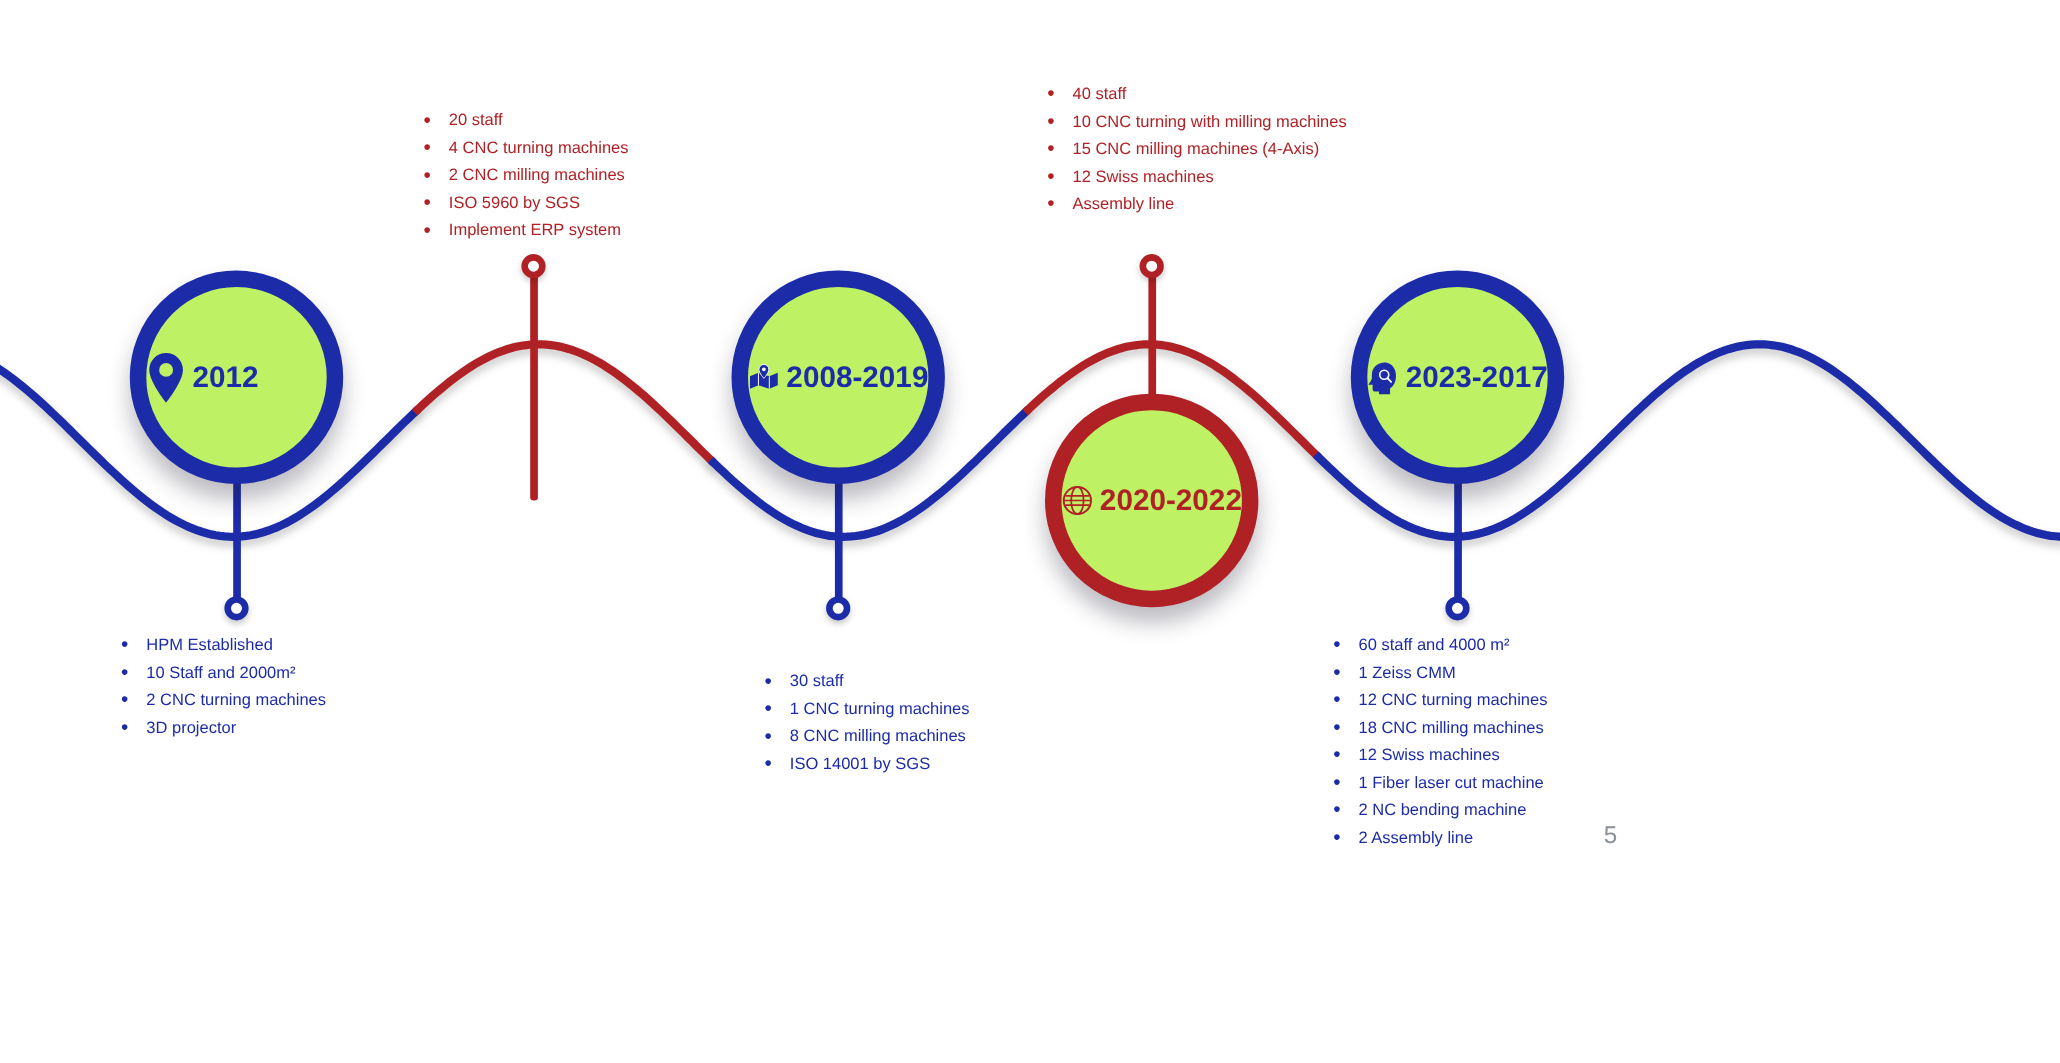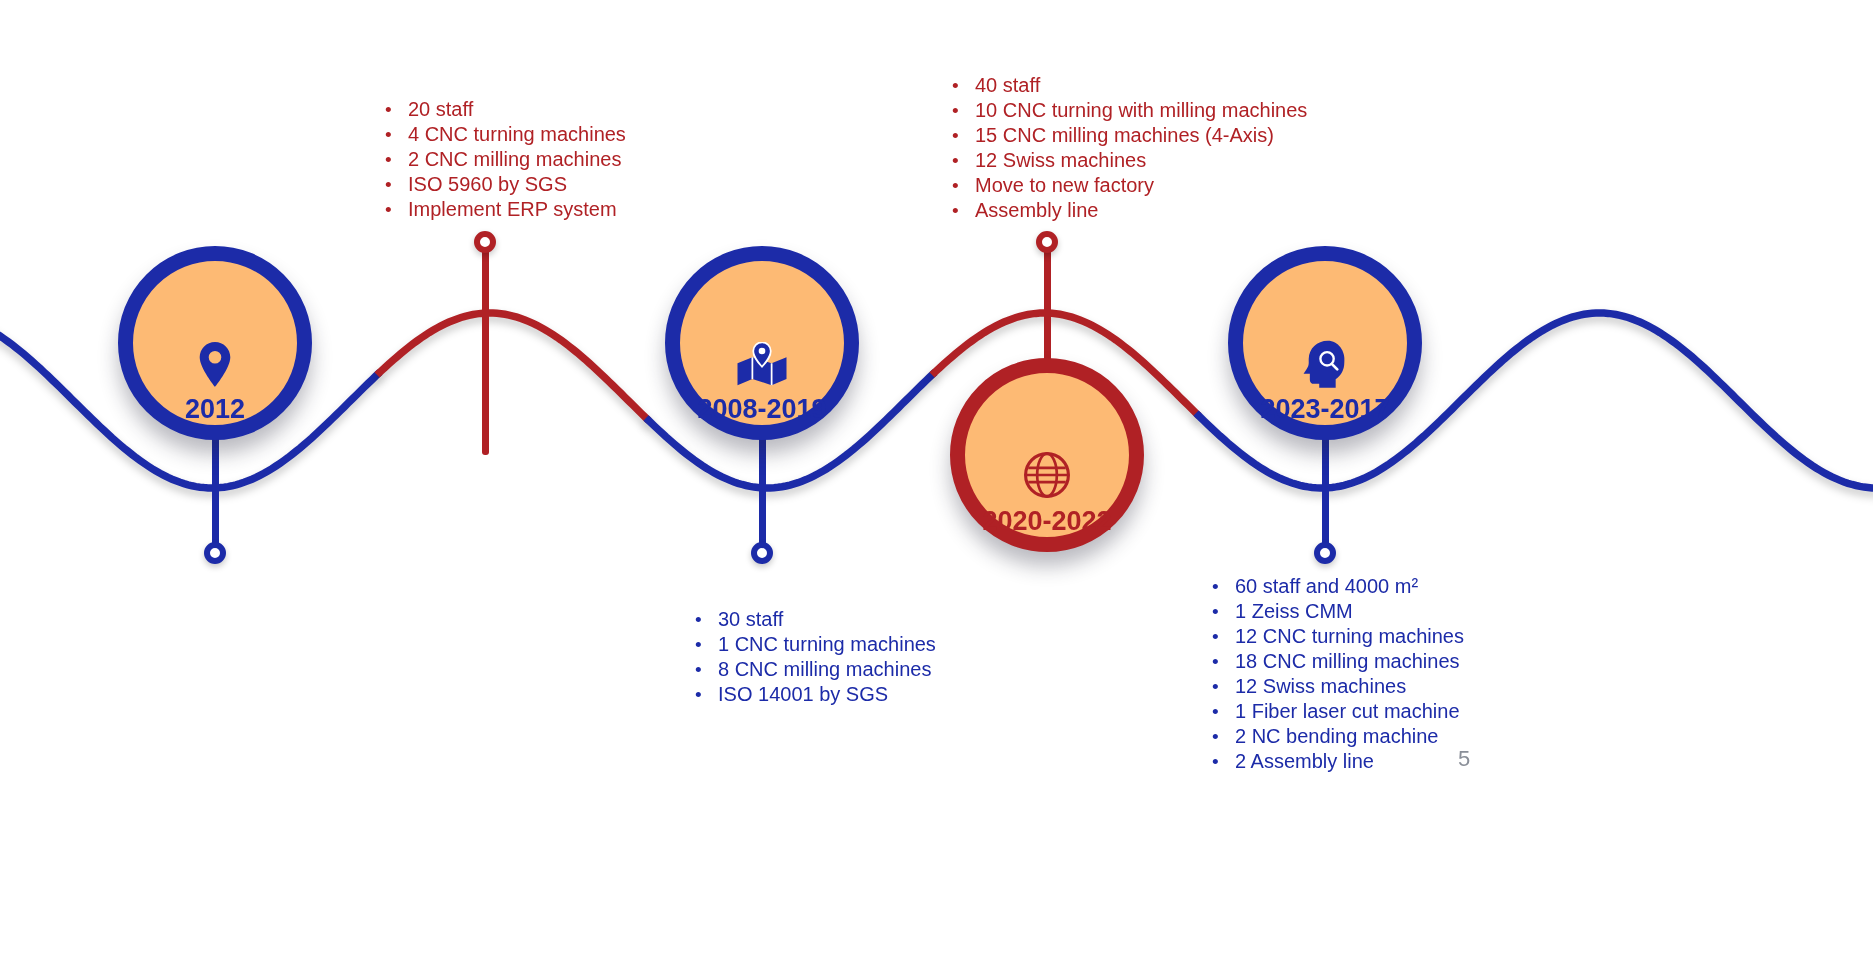--- a/index.html
+++ b/index.html
@@ -37,7 +37,7 @@
 
   .details {
     position:absolute; list-style:none; z-index:5;
-    font-size:20px; line-height:25px; color:var(--c);
+    font-size:15px; line-height:25px; color:var(--c);
   }
   .details li { position:relative; padding-left:25px; white-space:nowrap; }
   .details li::before { content:"•"; position:absolute; left:2px; font-size:19px; }

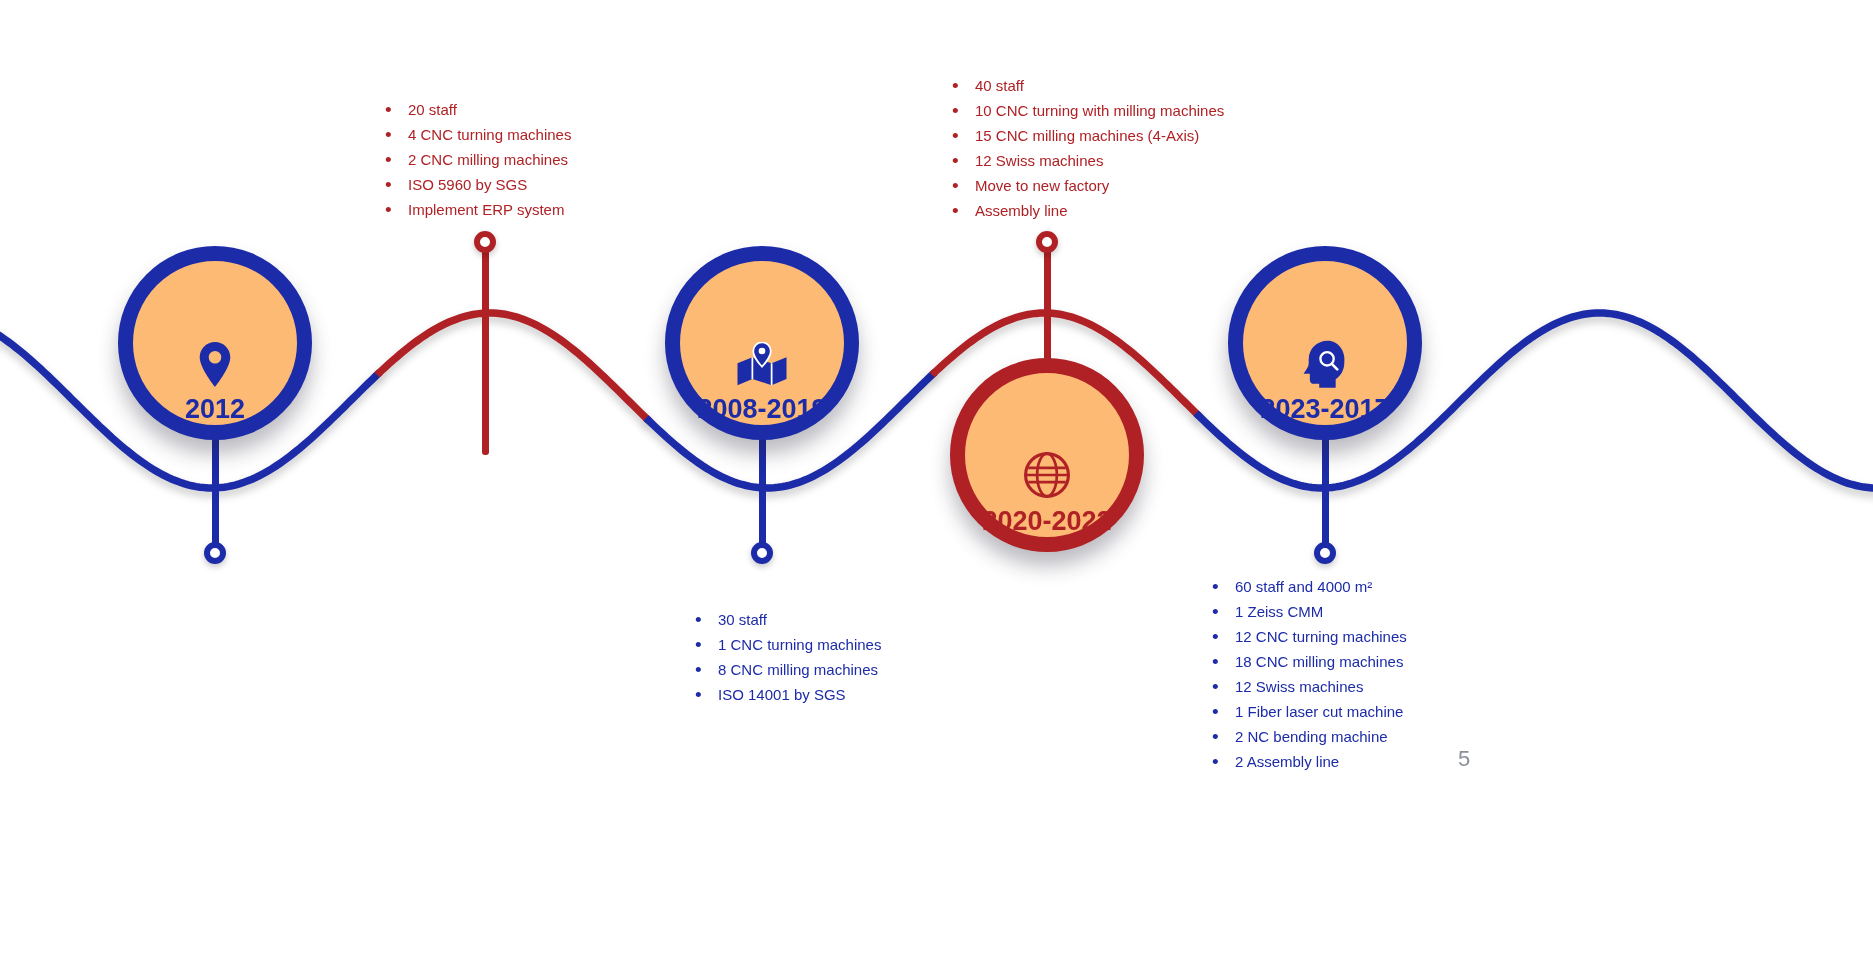--- a/index.html
+++ b/index.html
@@ -113,7 +113,6 @@
       <li>10 CNC turning with milling machines</li>
       <li>15 CNC milling machines (4-Axis)</li>
       <li>12 Swiss machines</li>
-      <li>Move to new factory</li>
       <li>Assembly line</li>
     </ul>
 

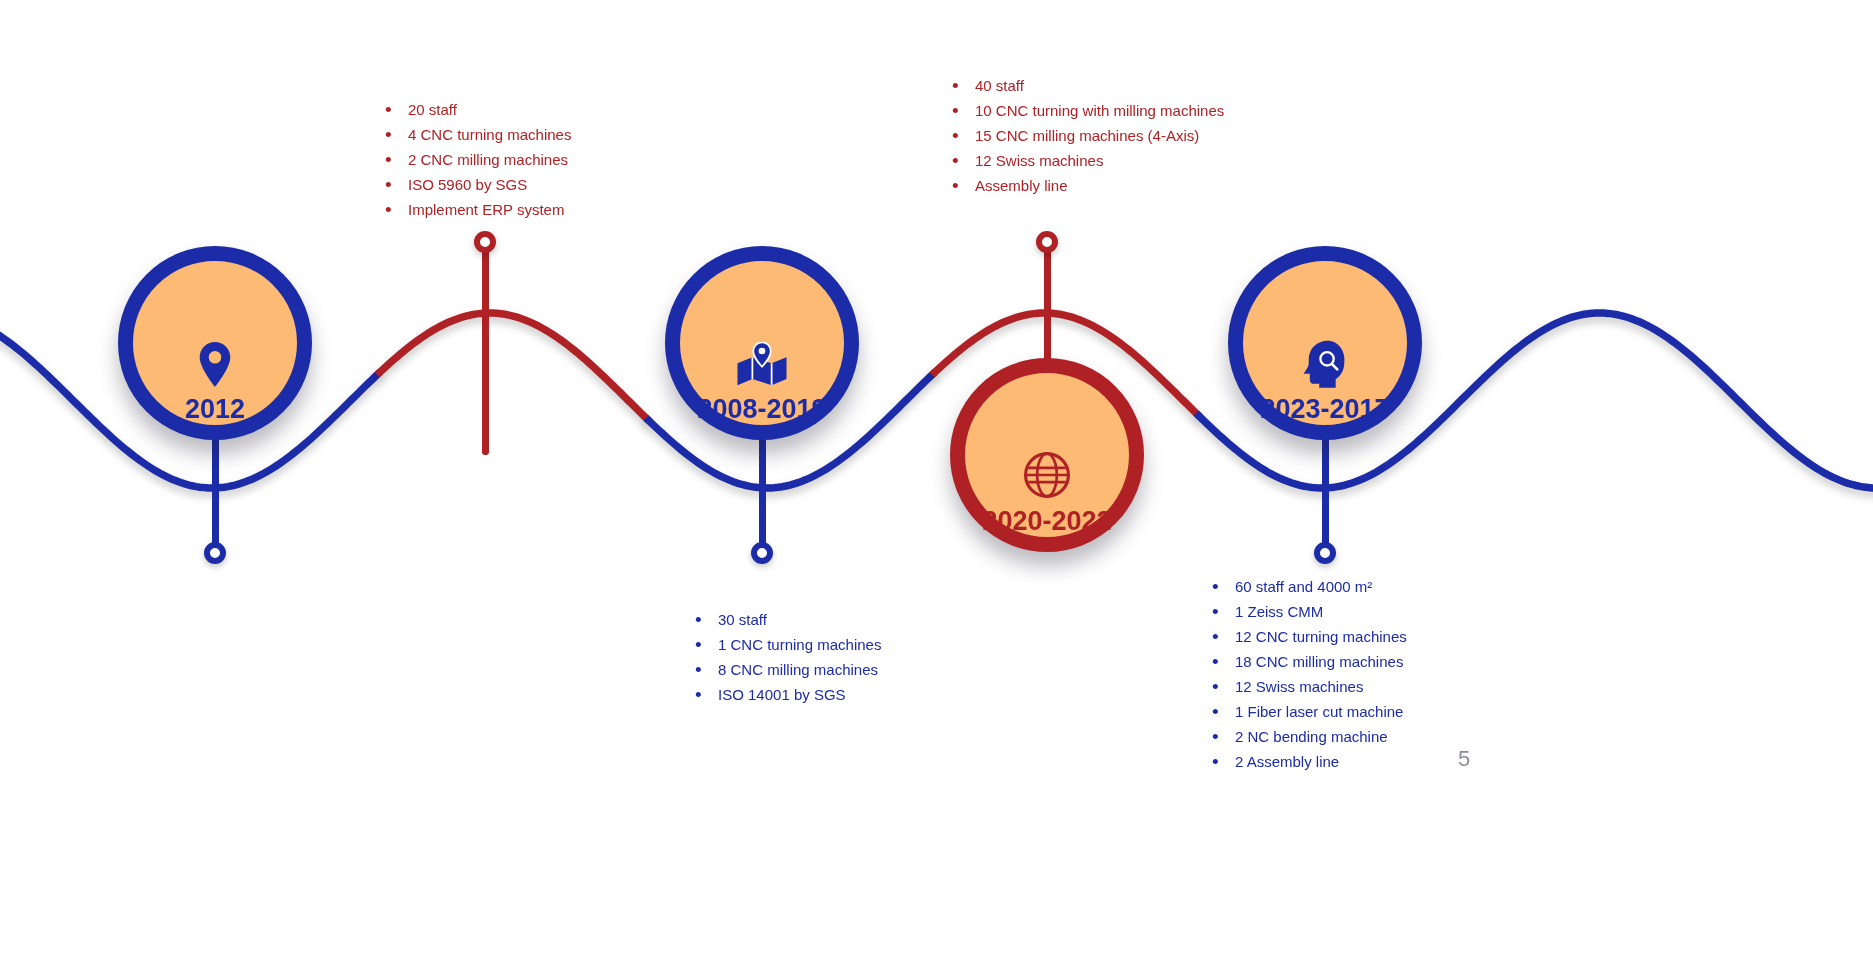--- a/index.html
+++ b/index.html
@@ -24,8 +24,8 @@
   }
   .circle {
     position:absolute; width:194px; height:194px; border-radius:50%;
-    background:#fdba74; border:15px solid var(--c); z-index:4;
-    display:flex; flex-direction:column; align-items:center; justify-content:flex-end; gap:6px;
+    background:#bef264; border:15px solid var(--c); z-index:4;
+    display:flex; flex-direction:row; align-items:center; justify-content:flex-start; gap:6px;
     box-shadow:0 14px 20px rgba(30,30,50,.30);
   }
   .circle .year {

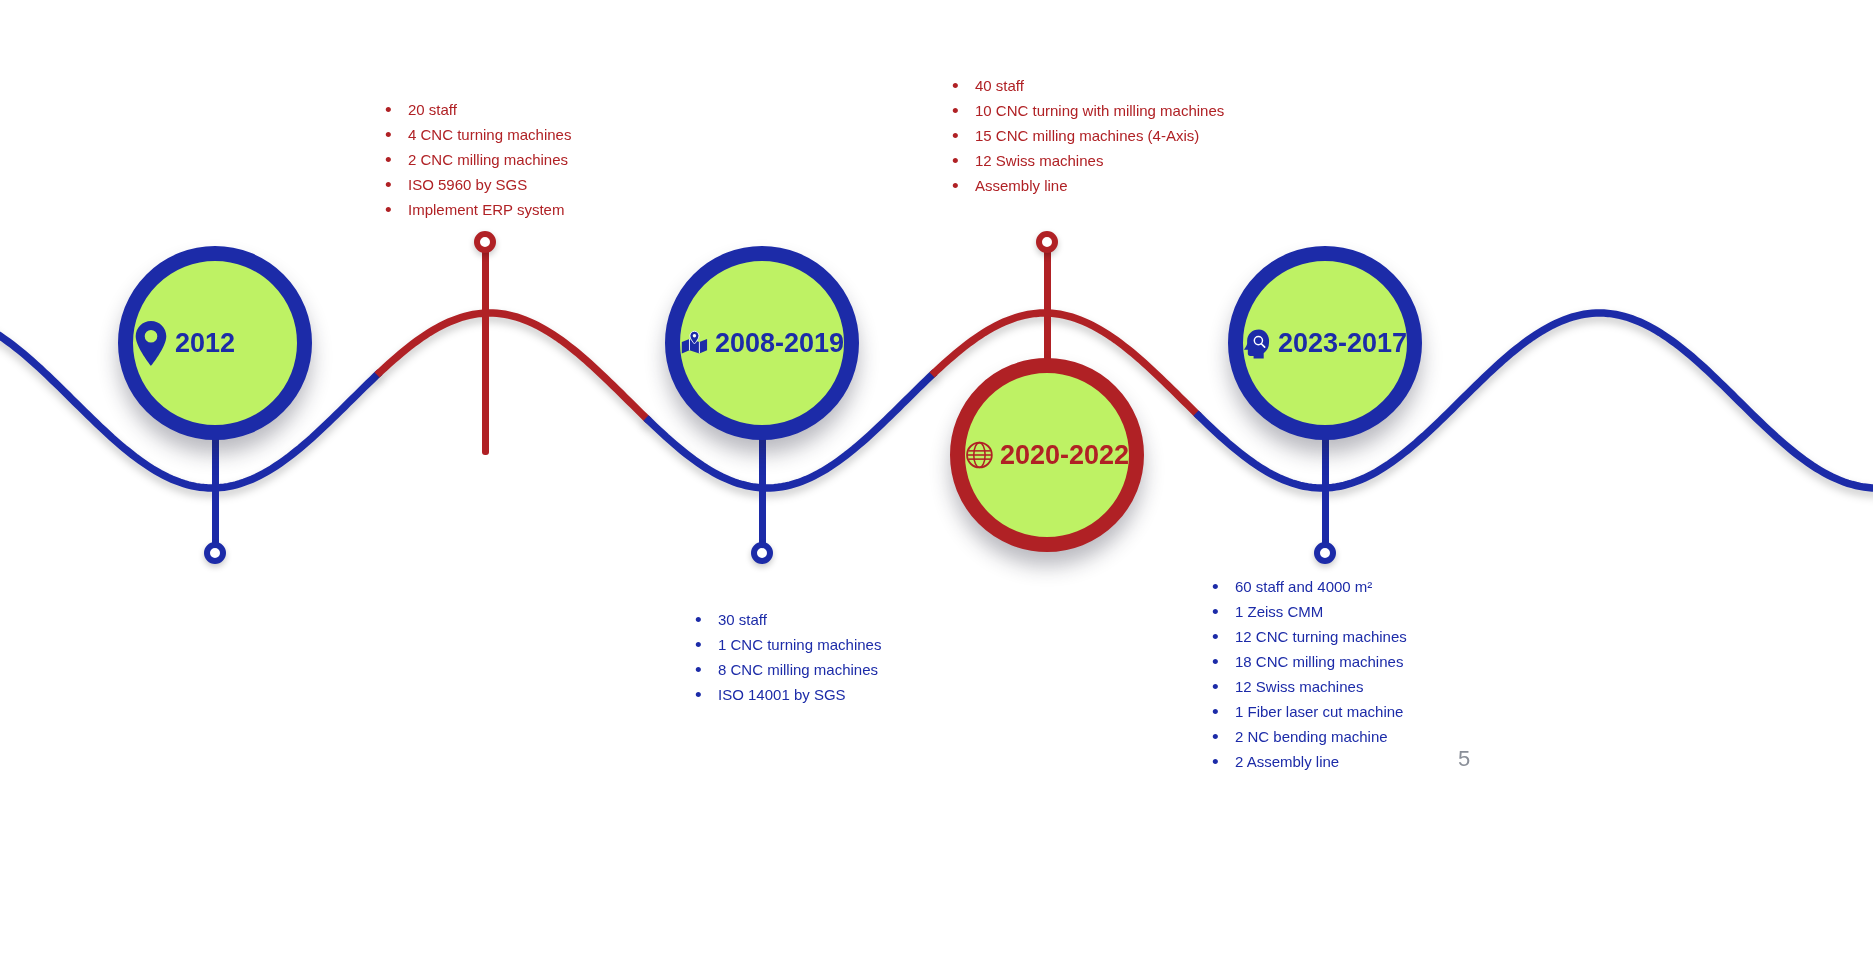--- a/index.html
+++ b/index.html
@@ -67,6 +67,12 @@
     </svg>
     <div class="year">2012</div>
   </div>
+  <ul class="details theme-blue" style="left:108px; top:574px">
+      <li>HPM Established</li>
+      <li>10 Staff and 2000m²</li>
+      <li>2 CNC turning machines</li>
+      <li>3D projector</li>
+    </ul>
 
   <div class="stem theme-red" style="left:481.5px; top:243px; height:212px"></div>
   <div class="tick theme-red" style="left:474px; top:231px"></div>

